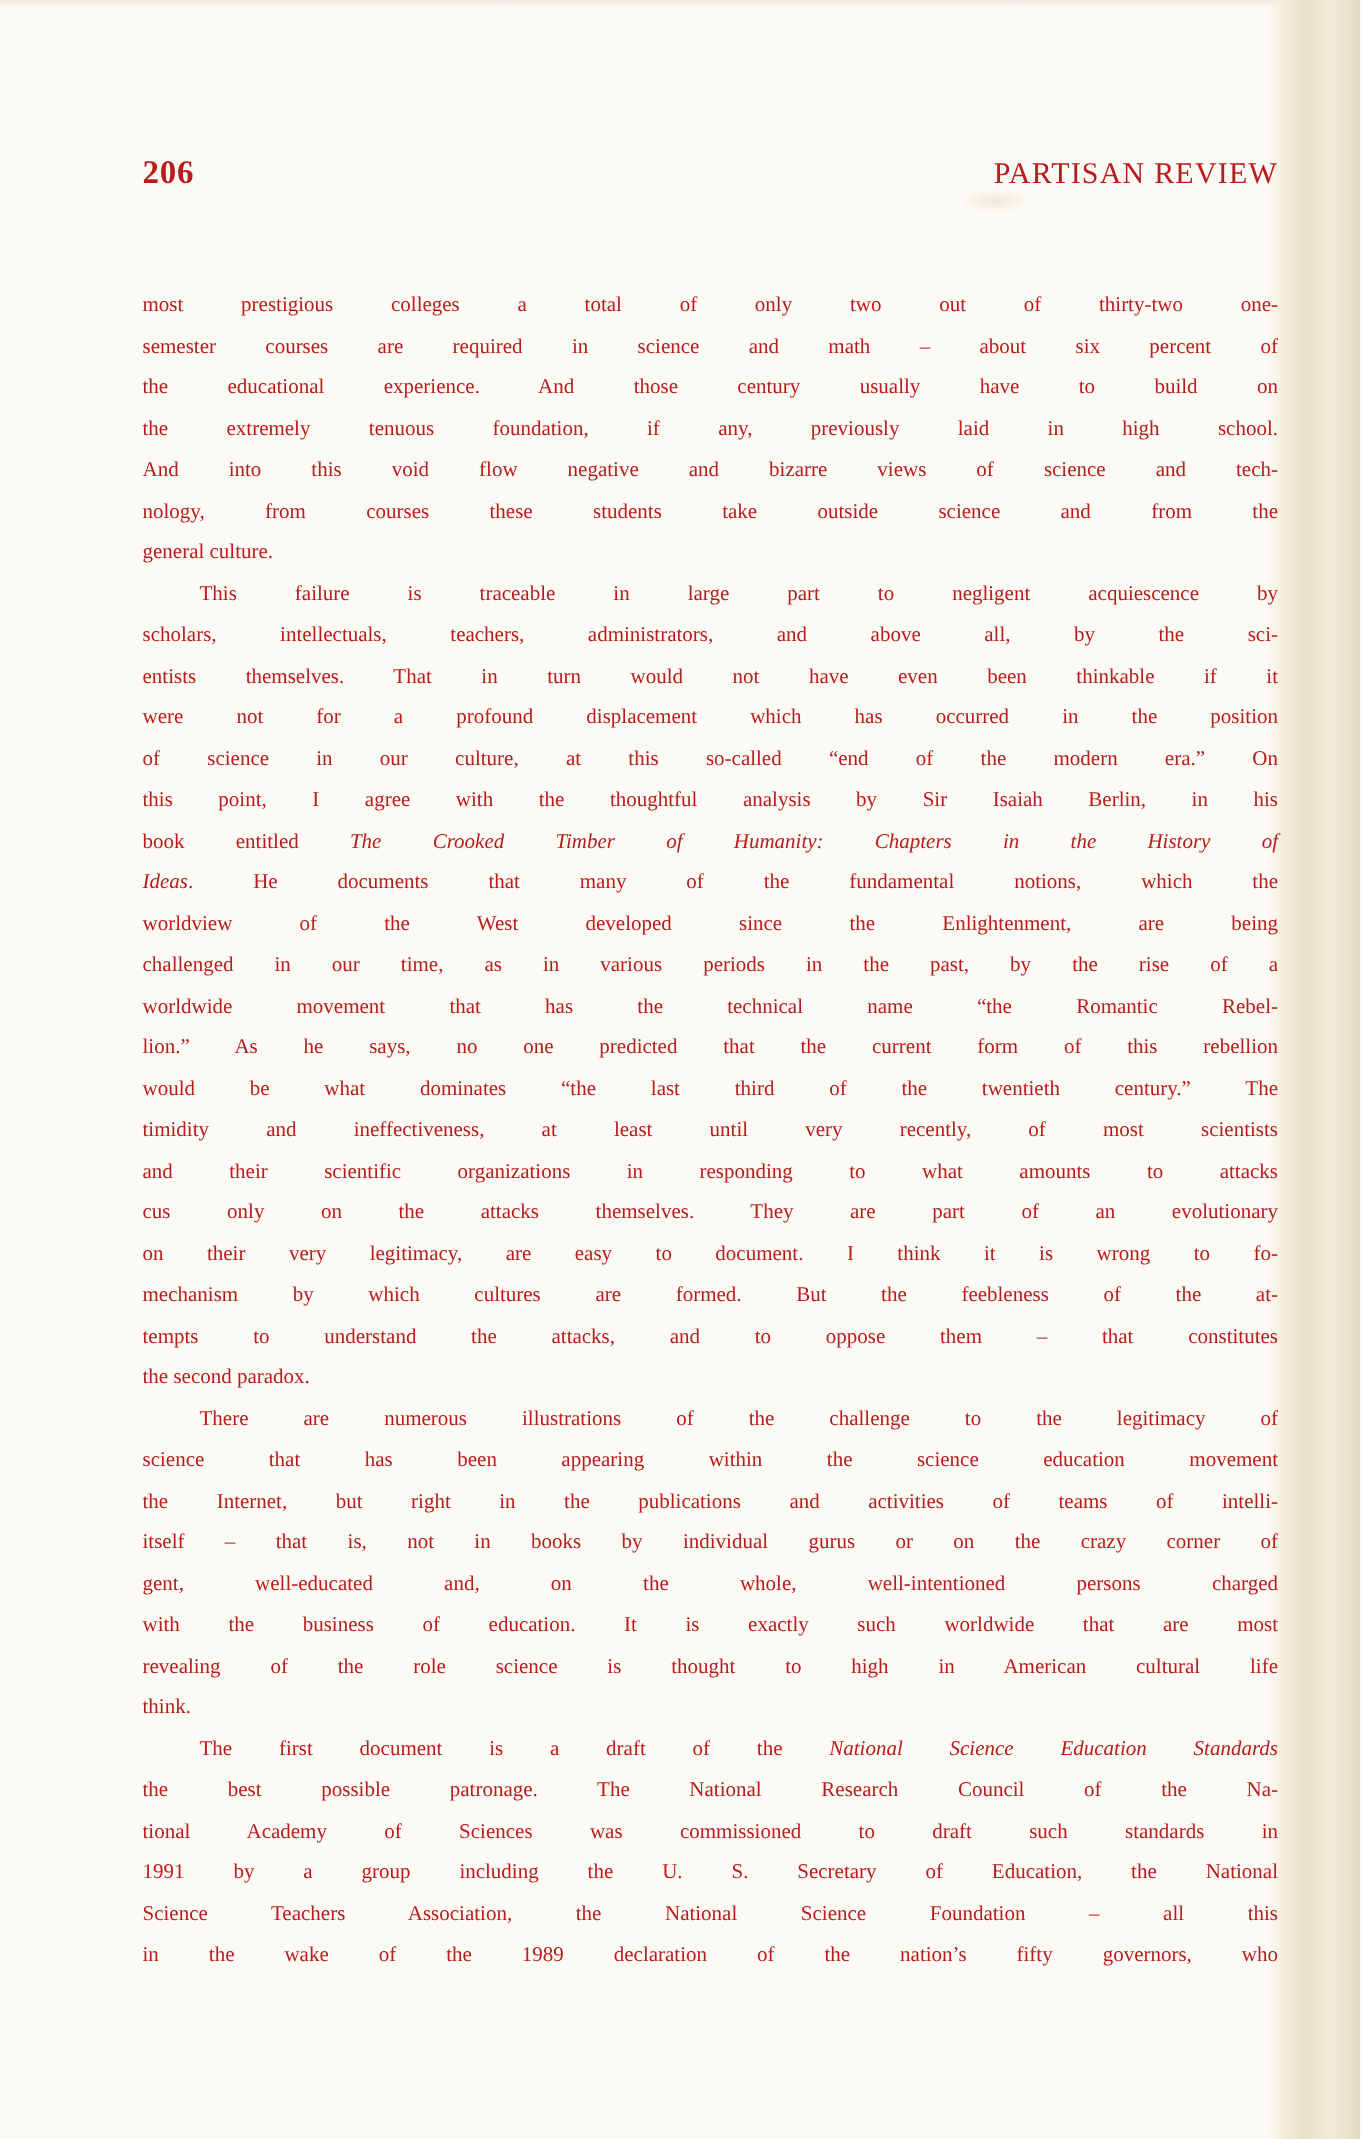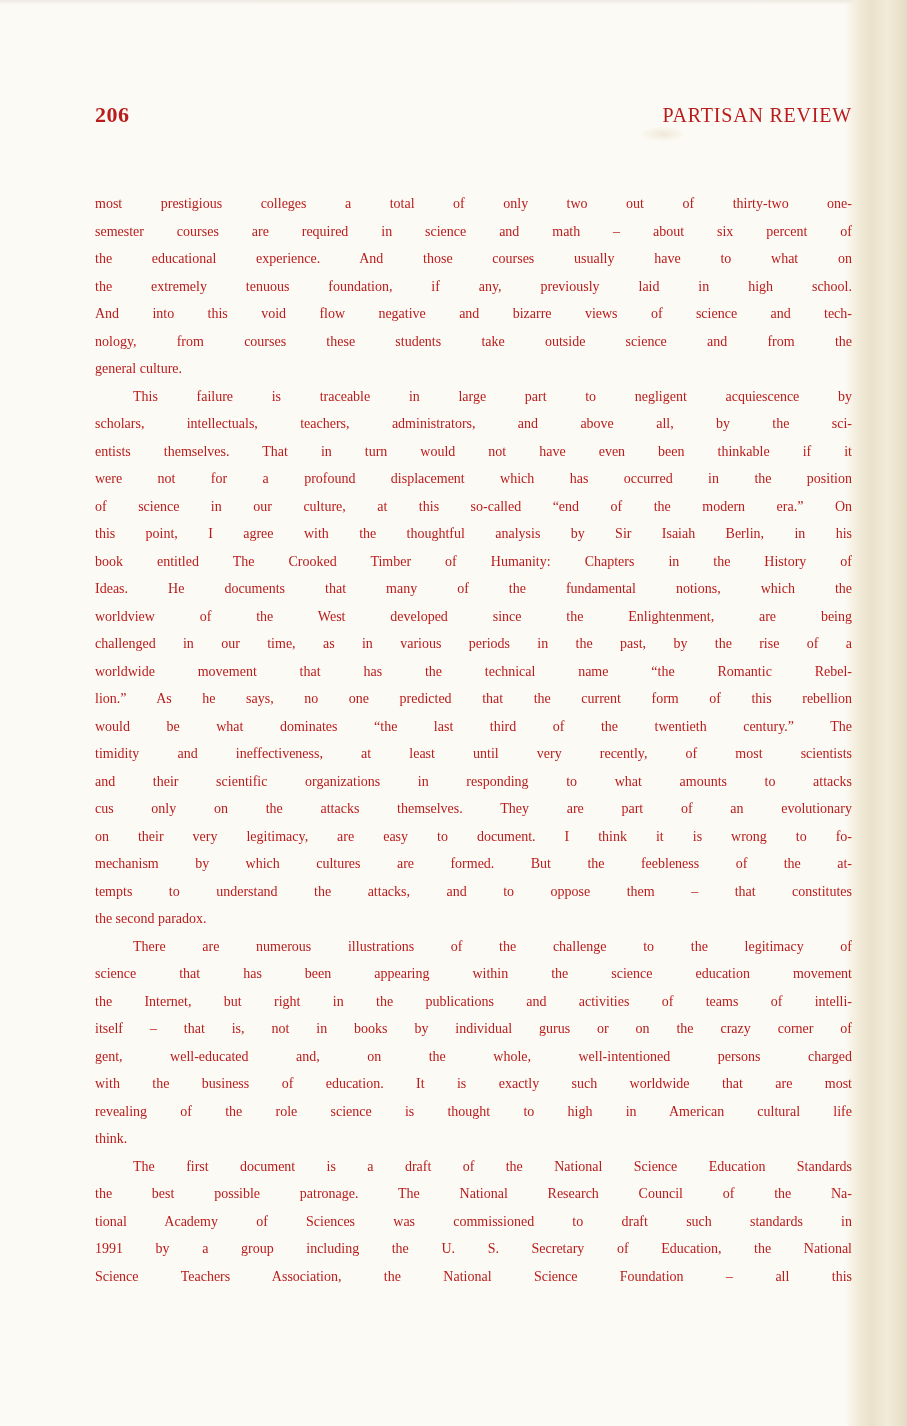--- a/index.html
+++ b/index.html
@@ -102,7 +102,7 @@
     <div class="page-body">
         <div class="line"><span>most prestigious colleges a total of only two out of thirty-two one-</span></div>
         <div class="line"><span>semester courses are required in science and math – about six percent of</span></div>
-        <div class="line"><span>the educational experience. And those courses usually have to what on</span></div>
+        <div class="line"><span>the educational experience. And those century usually have to build on</span></div>
         <div class="line"><span>the extremely tenuous foundation, if any, previously laid in high school.</span></div>
         <div class="line"><span>And into this void flow negative and bizarre views of science and tech-</span></div>
         <div class="line"><span>nology, from courses these students take outside science and from the</span></div>

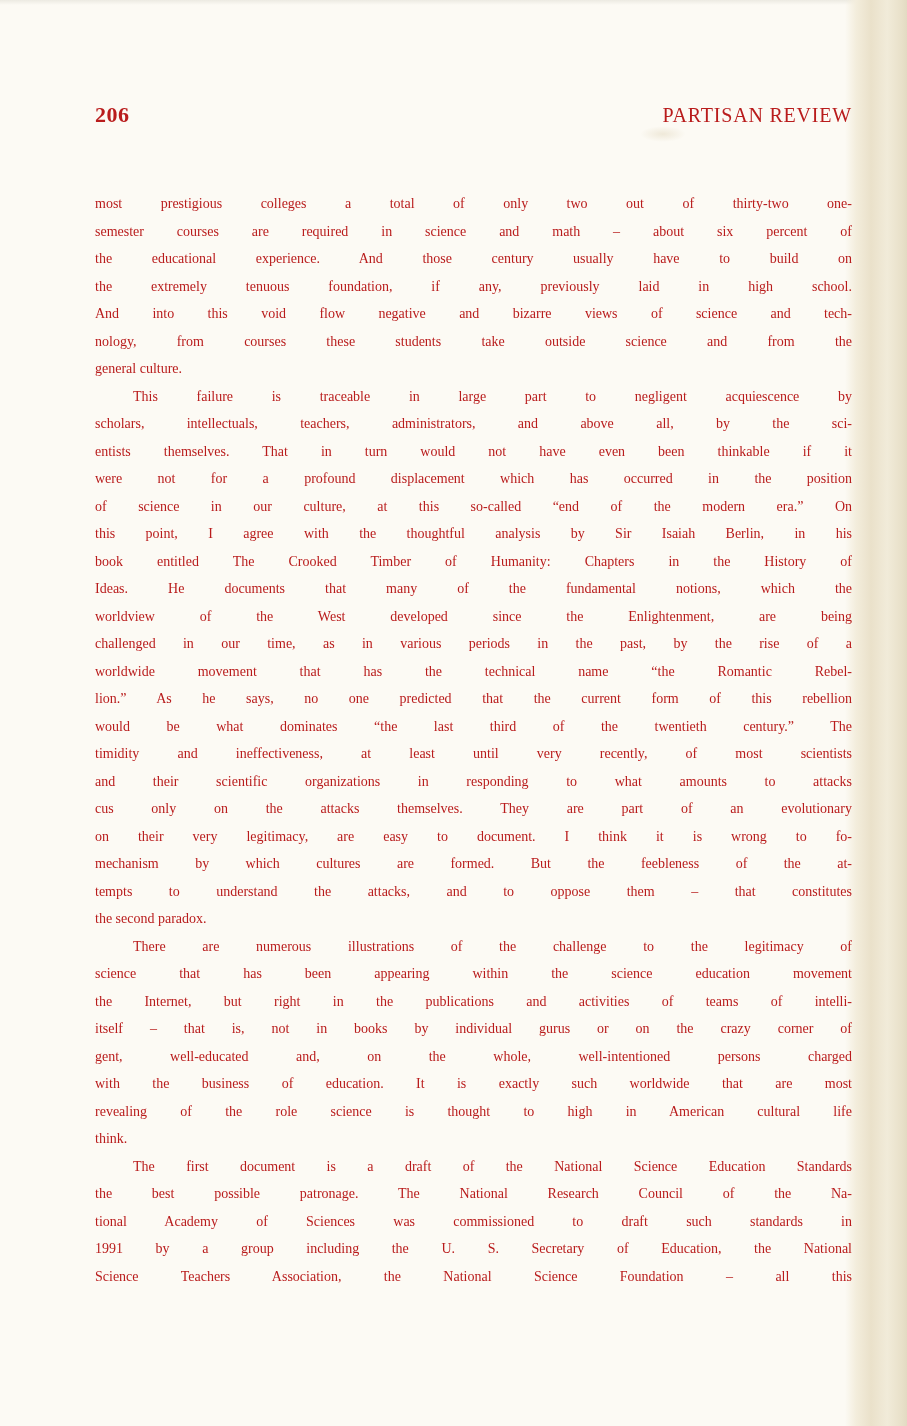--- a/index.html
+++ b/index.html
@@ -83,6 +83,7 @@
     text-indent: 38px;
   }
   .it {
+    font-style: italic;
   }
 </style>
 </head>

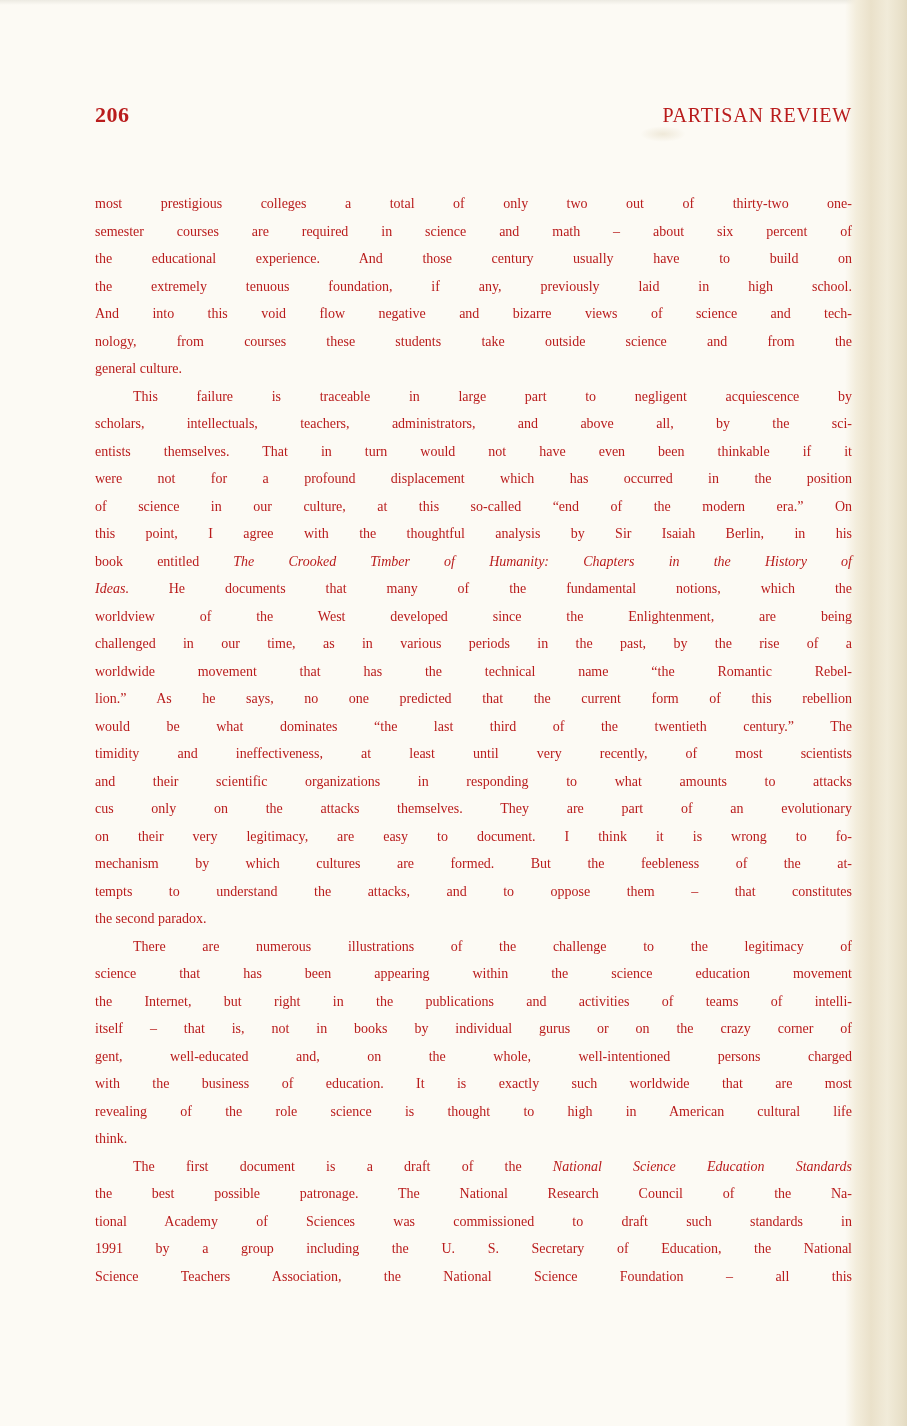--- a/index.html
+++ b/index.html
@@ -141,6 +141,7 @@
         <div class="line"><span>tional Academy of Sciences was commissioned to draft such standards in</span></div>
         <div class="line"><span>1991 by a group including the U. S. Secretary of Education, the National</span></div>
         <div class="line"><span>Science Teachers Association, the National Science Foundation – all this</span></div>
+        <div class="line"><span>in the wake of the 1989 declaration of the nation’s fifty governors, who</span></div>
       </div>
   </div>
 </div>

